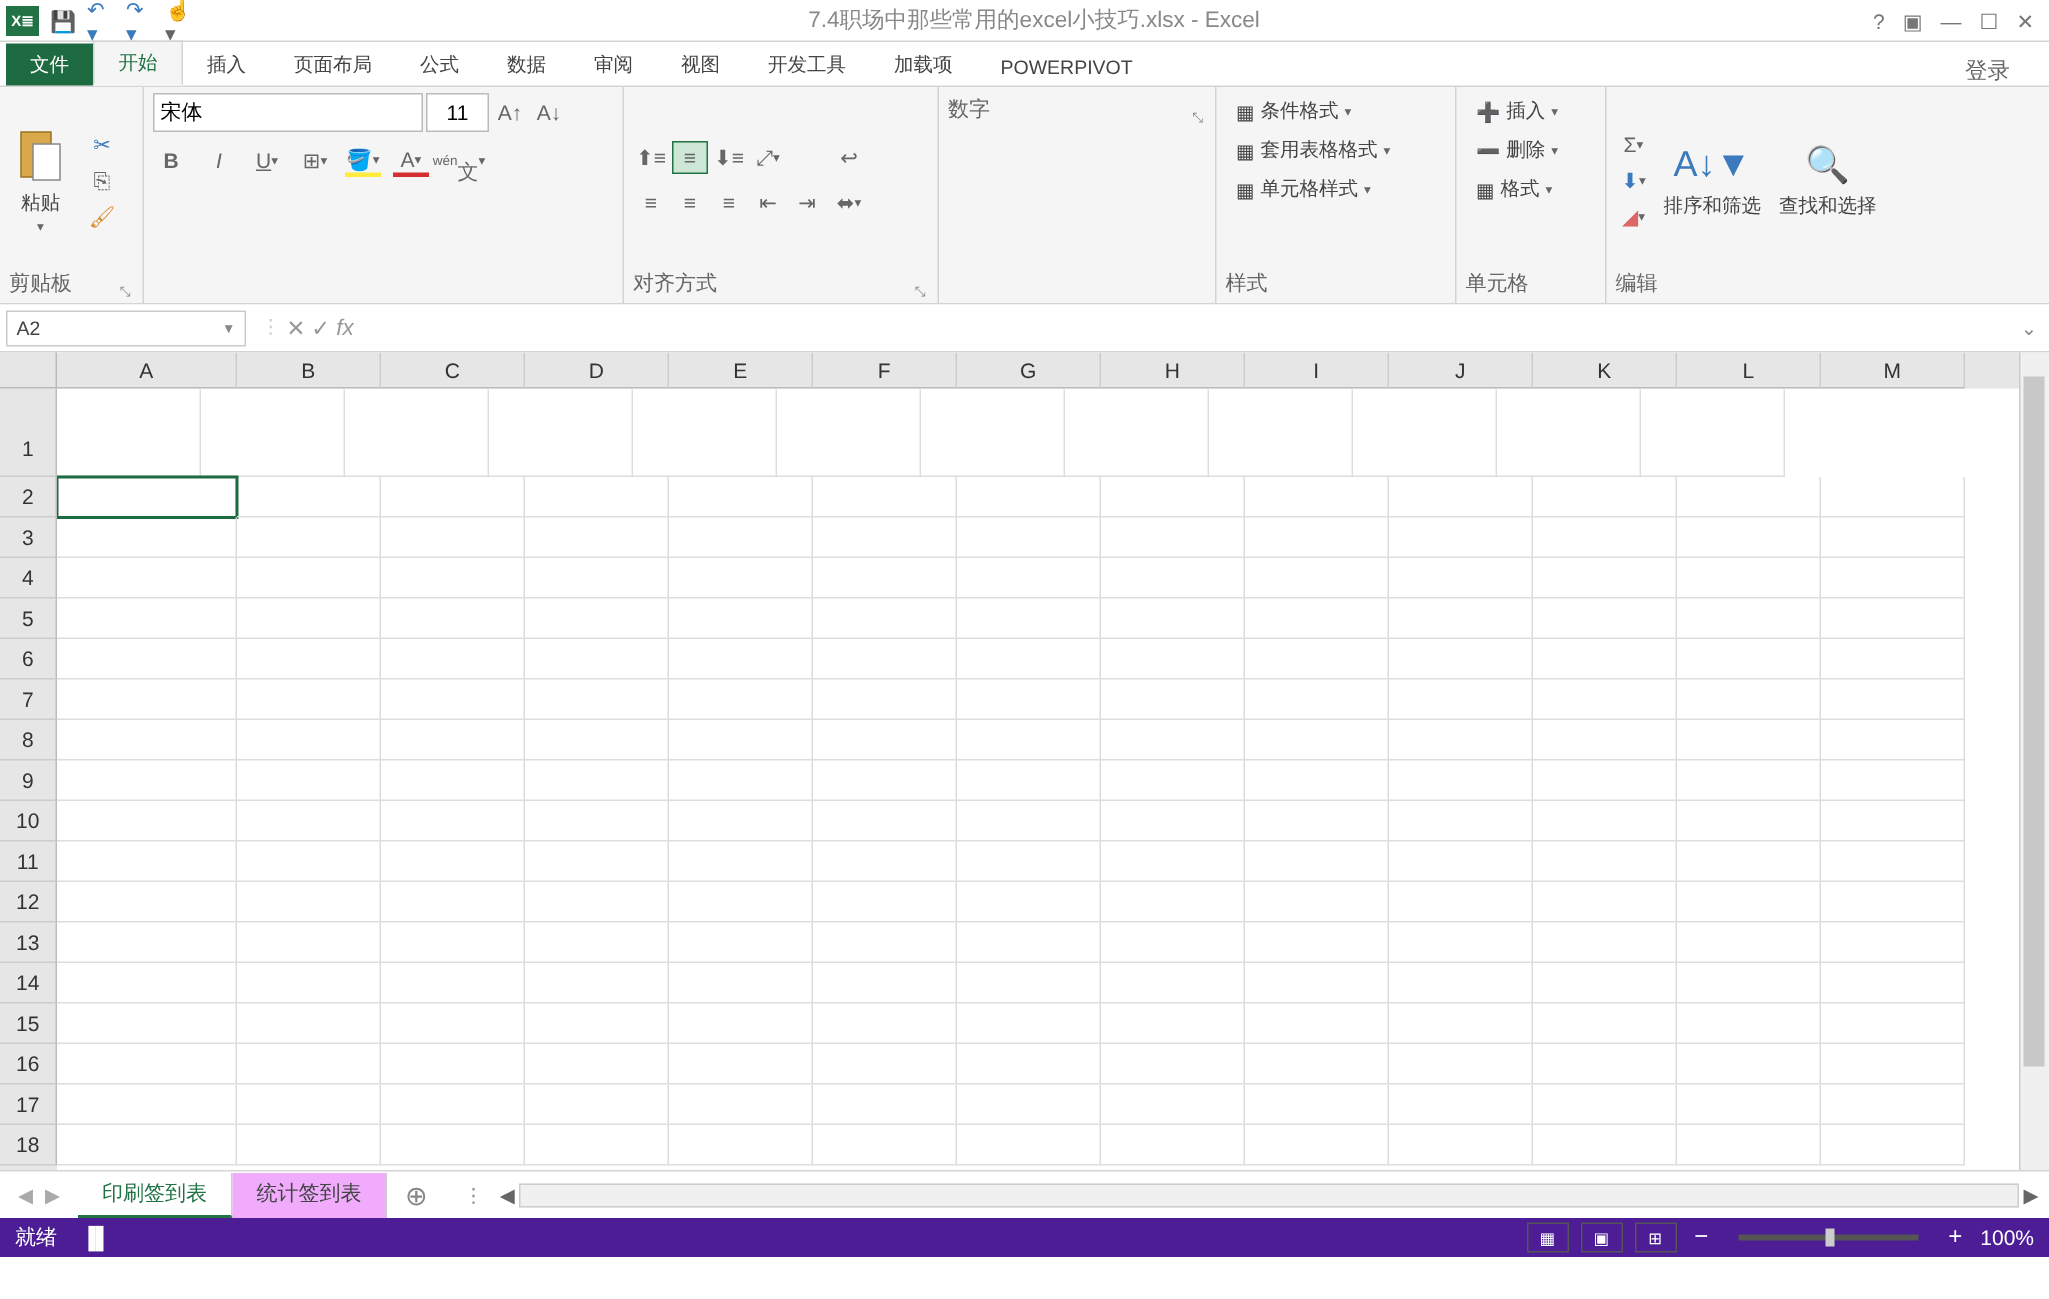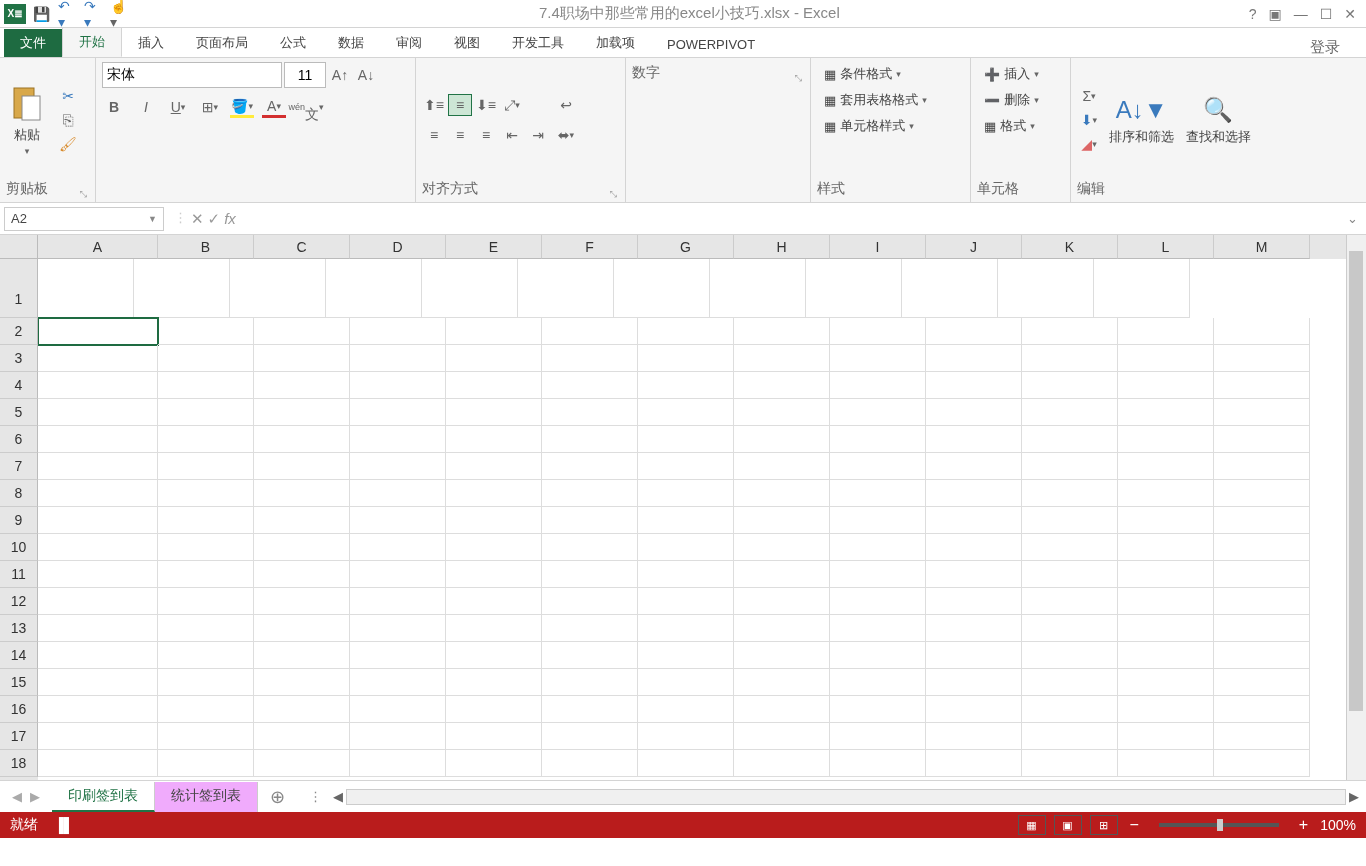--- a/index.html
+++ b/index.html
@@ -96,7 +96,7 @@
 .hscroll-arrow { width: 16px; text-align: center; color: #666; cursor: pointer; }
 
 
-.status-bar { height: 26px; background: #b91c1c; color: #fff; display: flex; align-items: center; padding: 0 10px; font-size: 14px; }
+.status-bar { height: 26px; background: #4c1d95; color: #fff; display: flex; align-items: center; padding: 0 10px; font-size: 14px; }
 .status-left { display: flex; gap: 16px; align-items: center; }
 .status-right { margin-left: auto; display: flex; align-items: center; gap: 8px; }
 .view-btn { width: 28px; height: 20px; border: 1px solid #555; display: flex; align-items: center; justify-content: center; cursor: pointer; font-size: 11px; }

